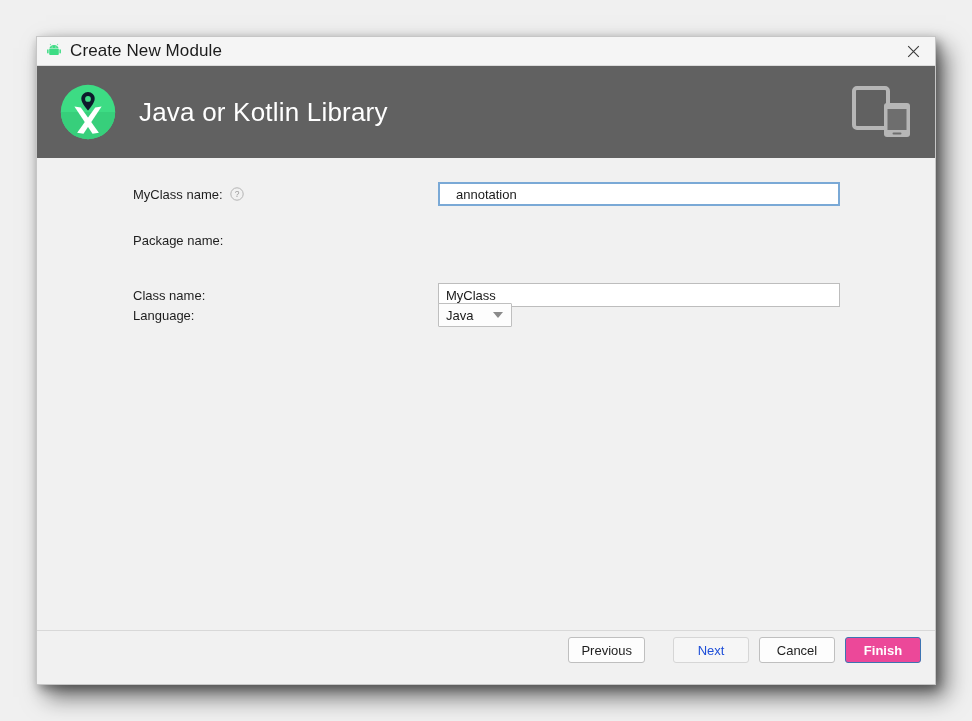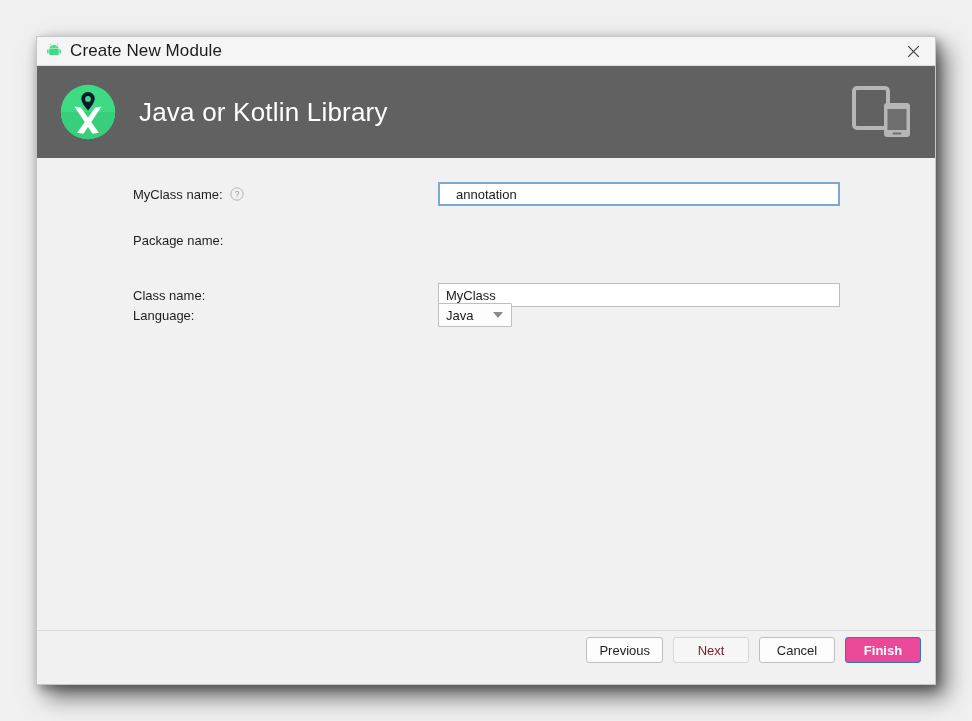--- a/index.html
+++ b/index.html
@@ -231,10 +231,11 @@
     color: #1e1e1e;
   }
   button.footer-btn.disabled {
-    color: #7f1d1d;
+    color: #1d4ed8;
     border: 1px solid #d6d6d6;
     background: #f6f6f6;
     cursor: default;
+    margin-left: 18px;
   }
   button.footer-btn.primary {
     background: #ec4899;

